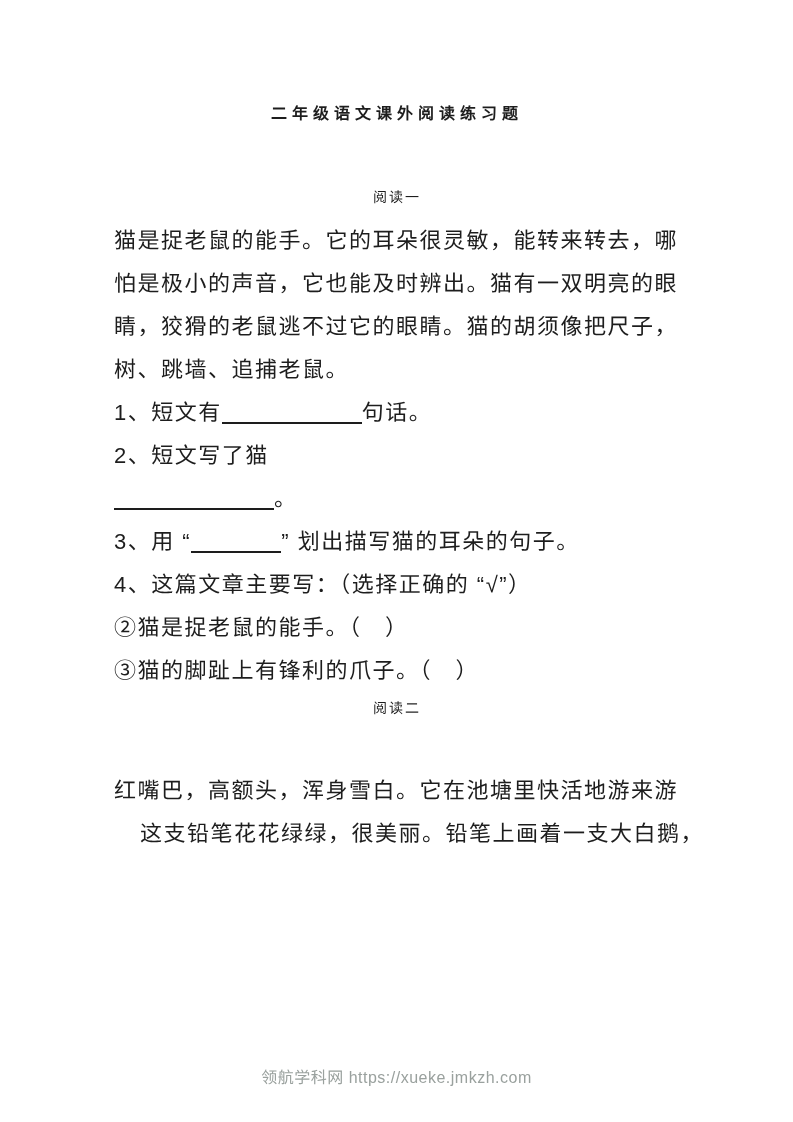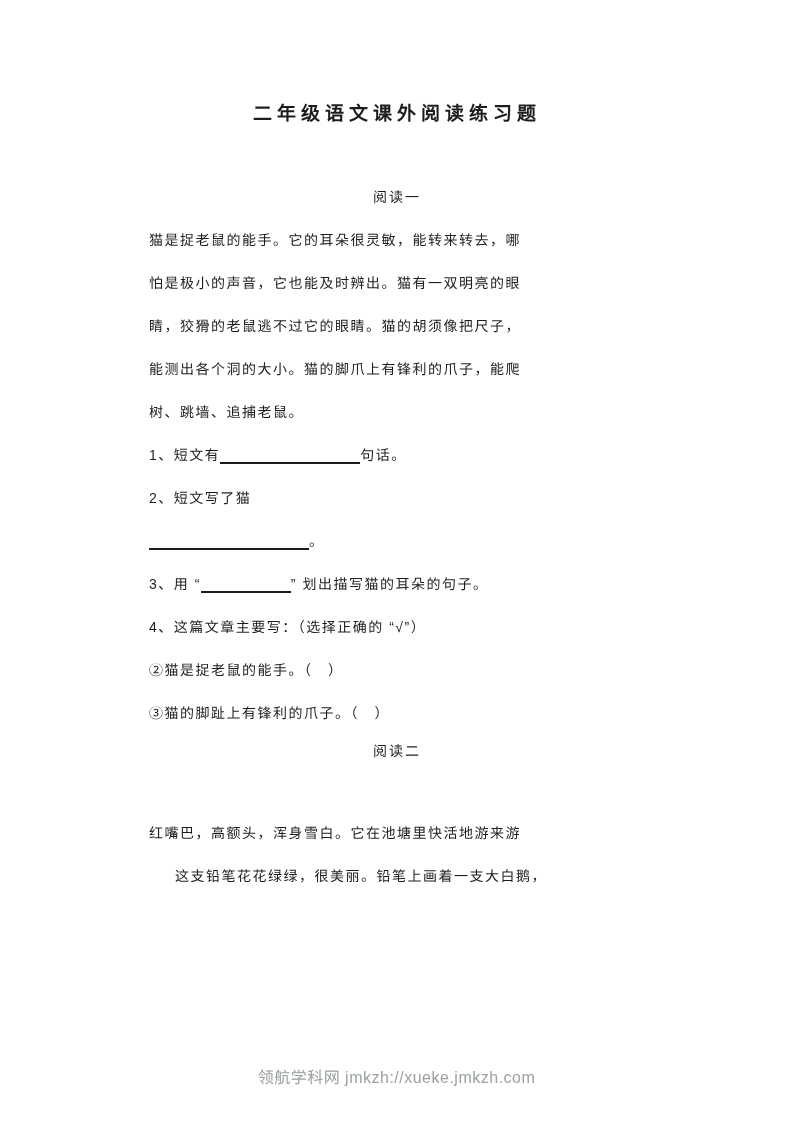--- a/index.html
+++ b/index.html
@@ -25,7 +25,7 @@
   .doc-title {
     font-family: "Liberation Serif", serif;
     font-weight: 700;
-    font-size: 19px;
+    font-size: 16px;
     letter-spacing: 5px;
     text-align: center;
     line-height: 43px;

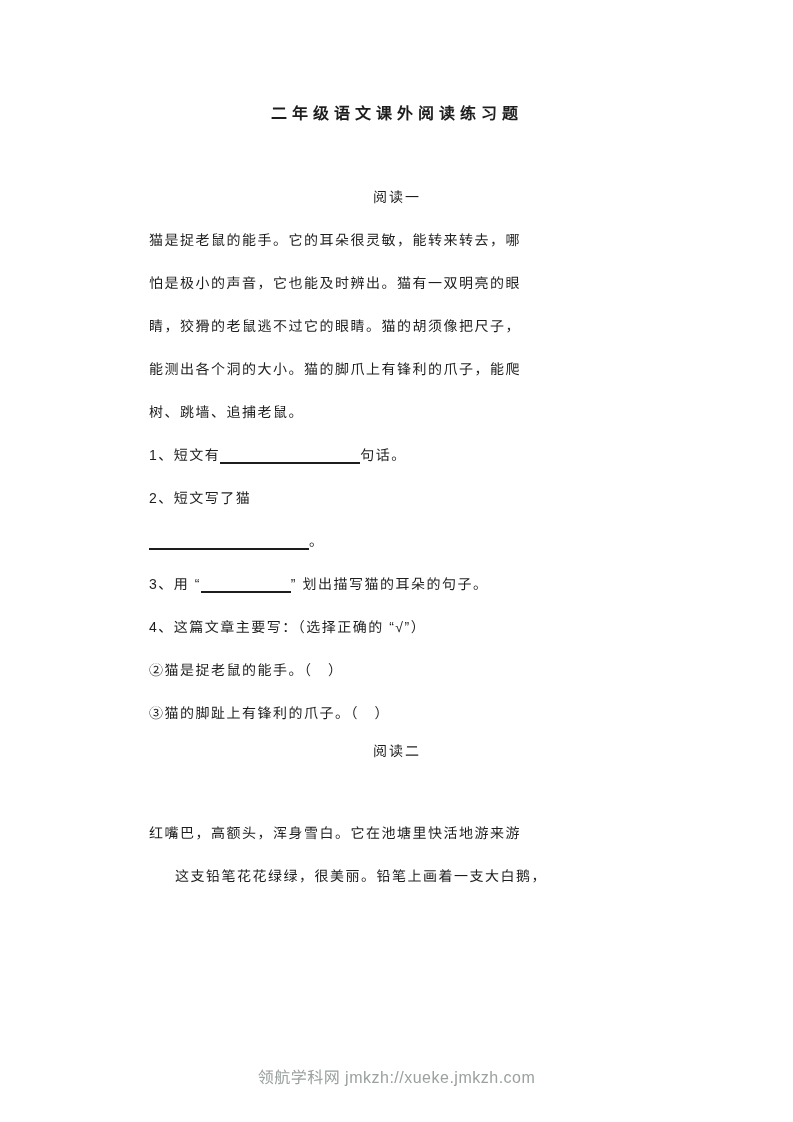--- a/index.html
+++ b/index.html
@@ -43,12 +43,11 @@
   }
   .section-heading.tight { line-height: 34px; height: 34px; }
   .line {
-    font-size: 14px;
+    font-size: 22px;
     letter-spacing: 1.5px;
     line-height: 43px;
     min-height: 43px;
     white-space: nowrap;
-    margin-left: 35px;
   }
   .line span { white-space: pre-wrap; }
   .indent { text-indent: 26px; }

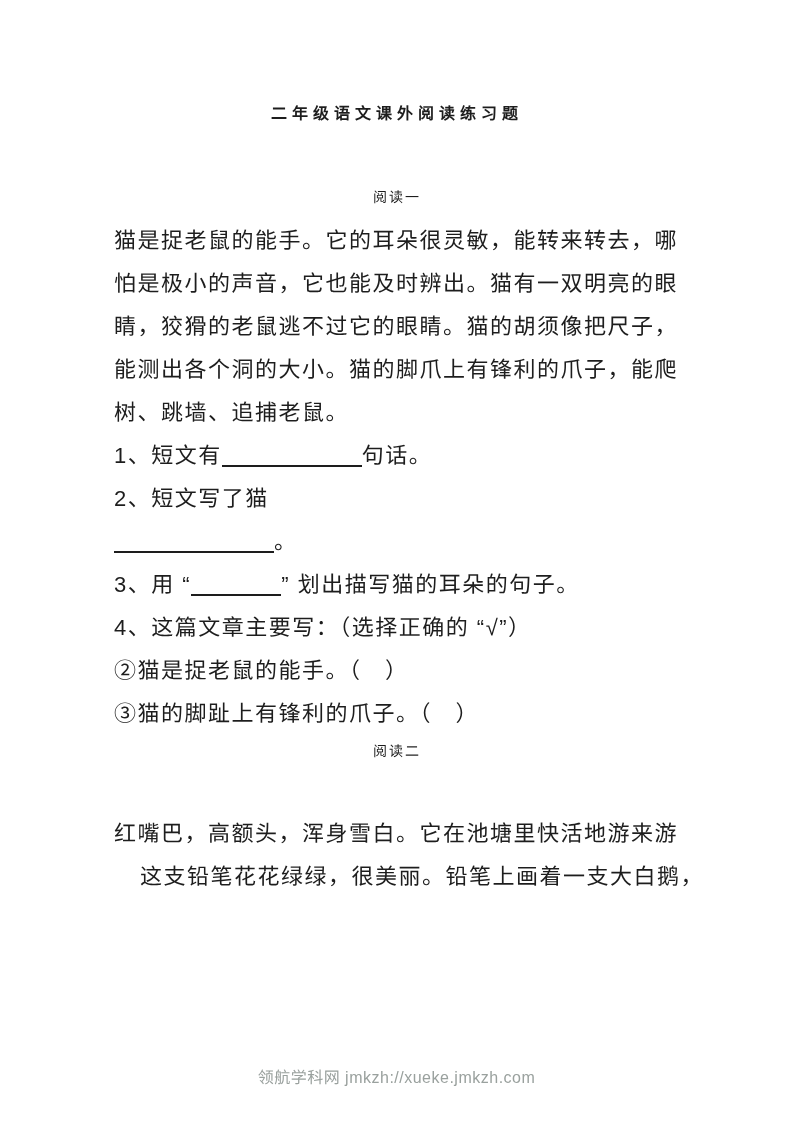--- a/index.html
+++ b/index.html
@@ -87,7 +87,6 @@
     <div class="line">猫是捉老鼠的能手。它的耳朵很灵敏，能转来转去，哪</div>
     <div class="line">怕是极小的声音，它也能及时辨出。猫有一双明亮的眼</div>
     <div class="line">睛，狡猾的老鼠逃不过它的眼睛。猫的胡须像把尺子，</div>
-    <div class="line">能测出各个洞的大小。猫的脚爪上有锋利的爪子，能爬</div>
     <div class="line">树、跳墙、追捕老鼠。</div>
 
     <div class="line"><span>1、短文有</span><span class="blank w140"></span><span>句话。</span></div>

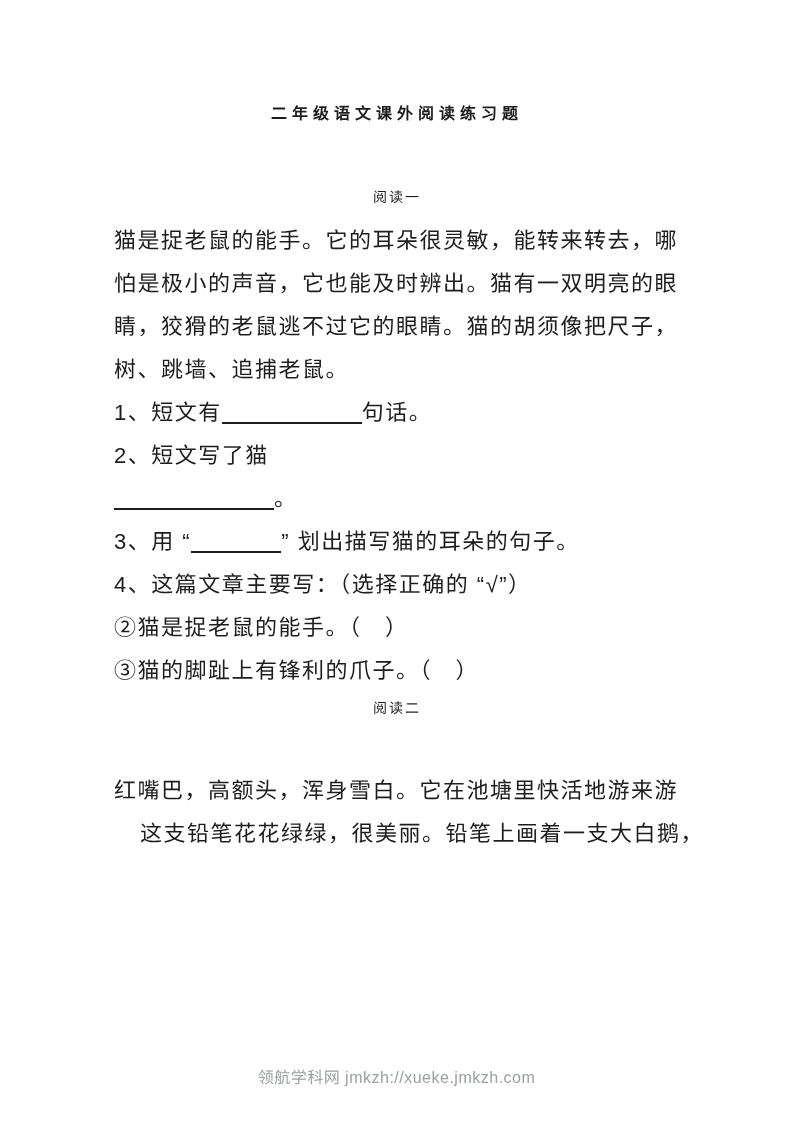--- a/index.html
+++ b/index.html
@@ -112,7 +112,7 @@
 
   </div>
 
-  <div class="footer"><span>领航学科网 jmkzh://xueke.jmkzh.com</span></div>
+  <div class="footer"><span>领航学科网 https://xueke.jmkzh.com</span></div>
 </div>
 
 </body></html>

